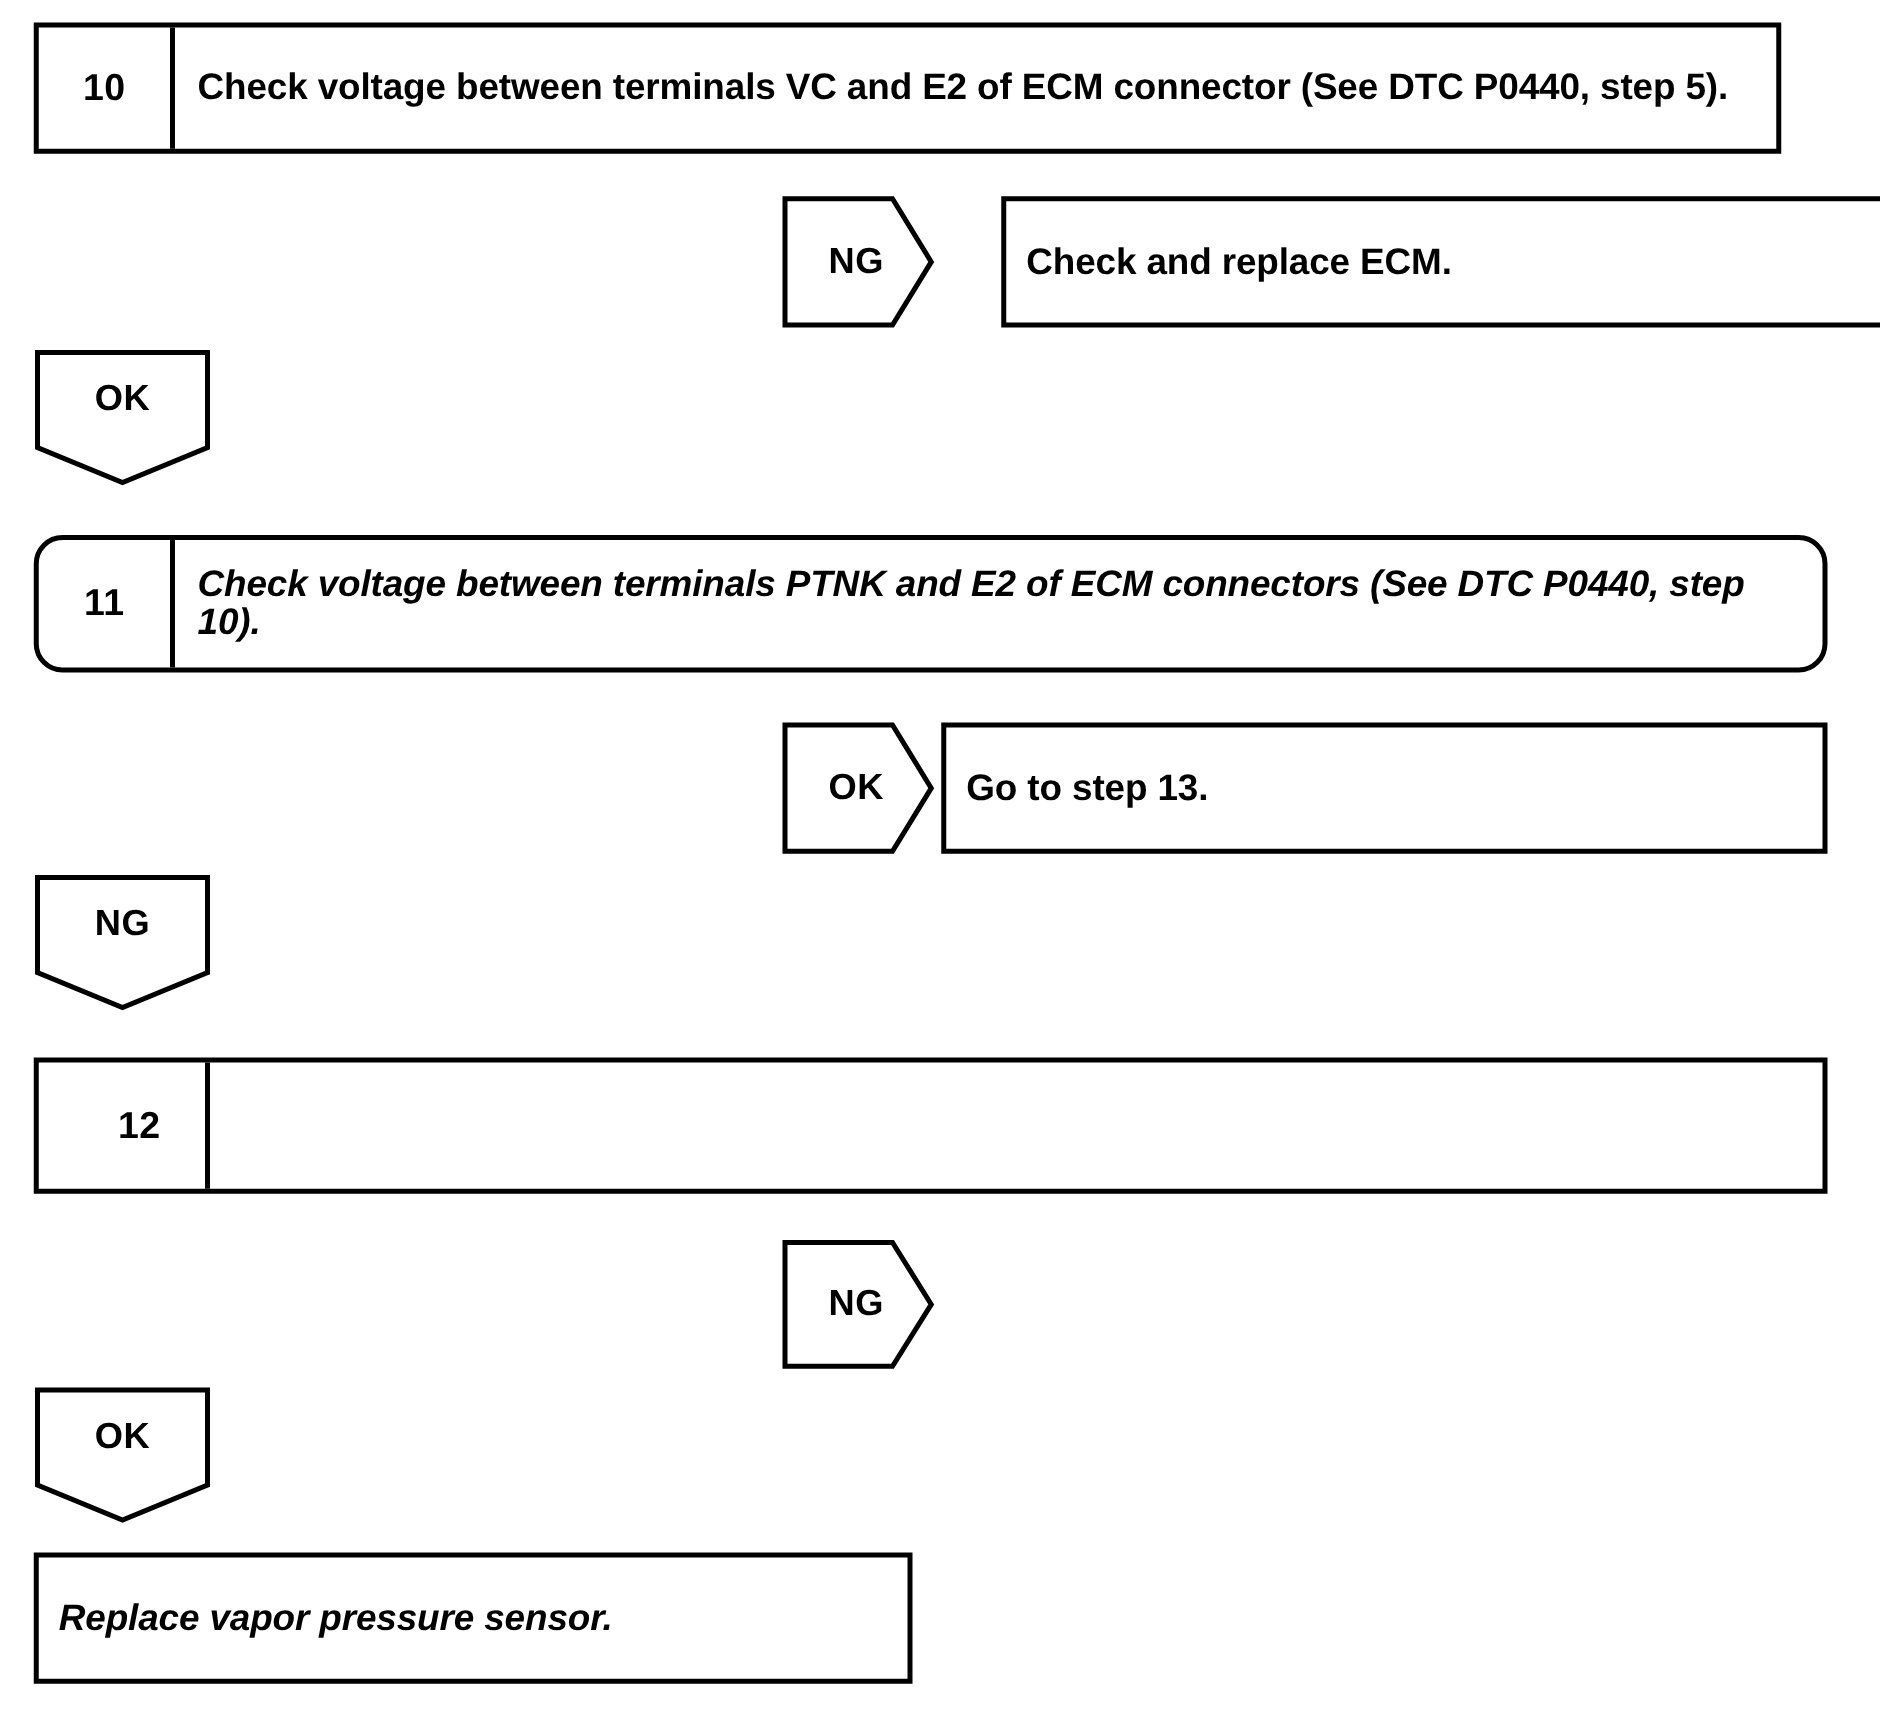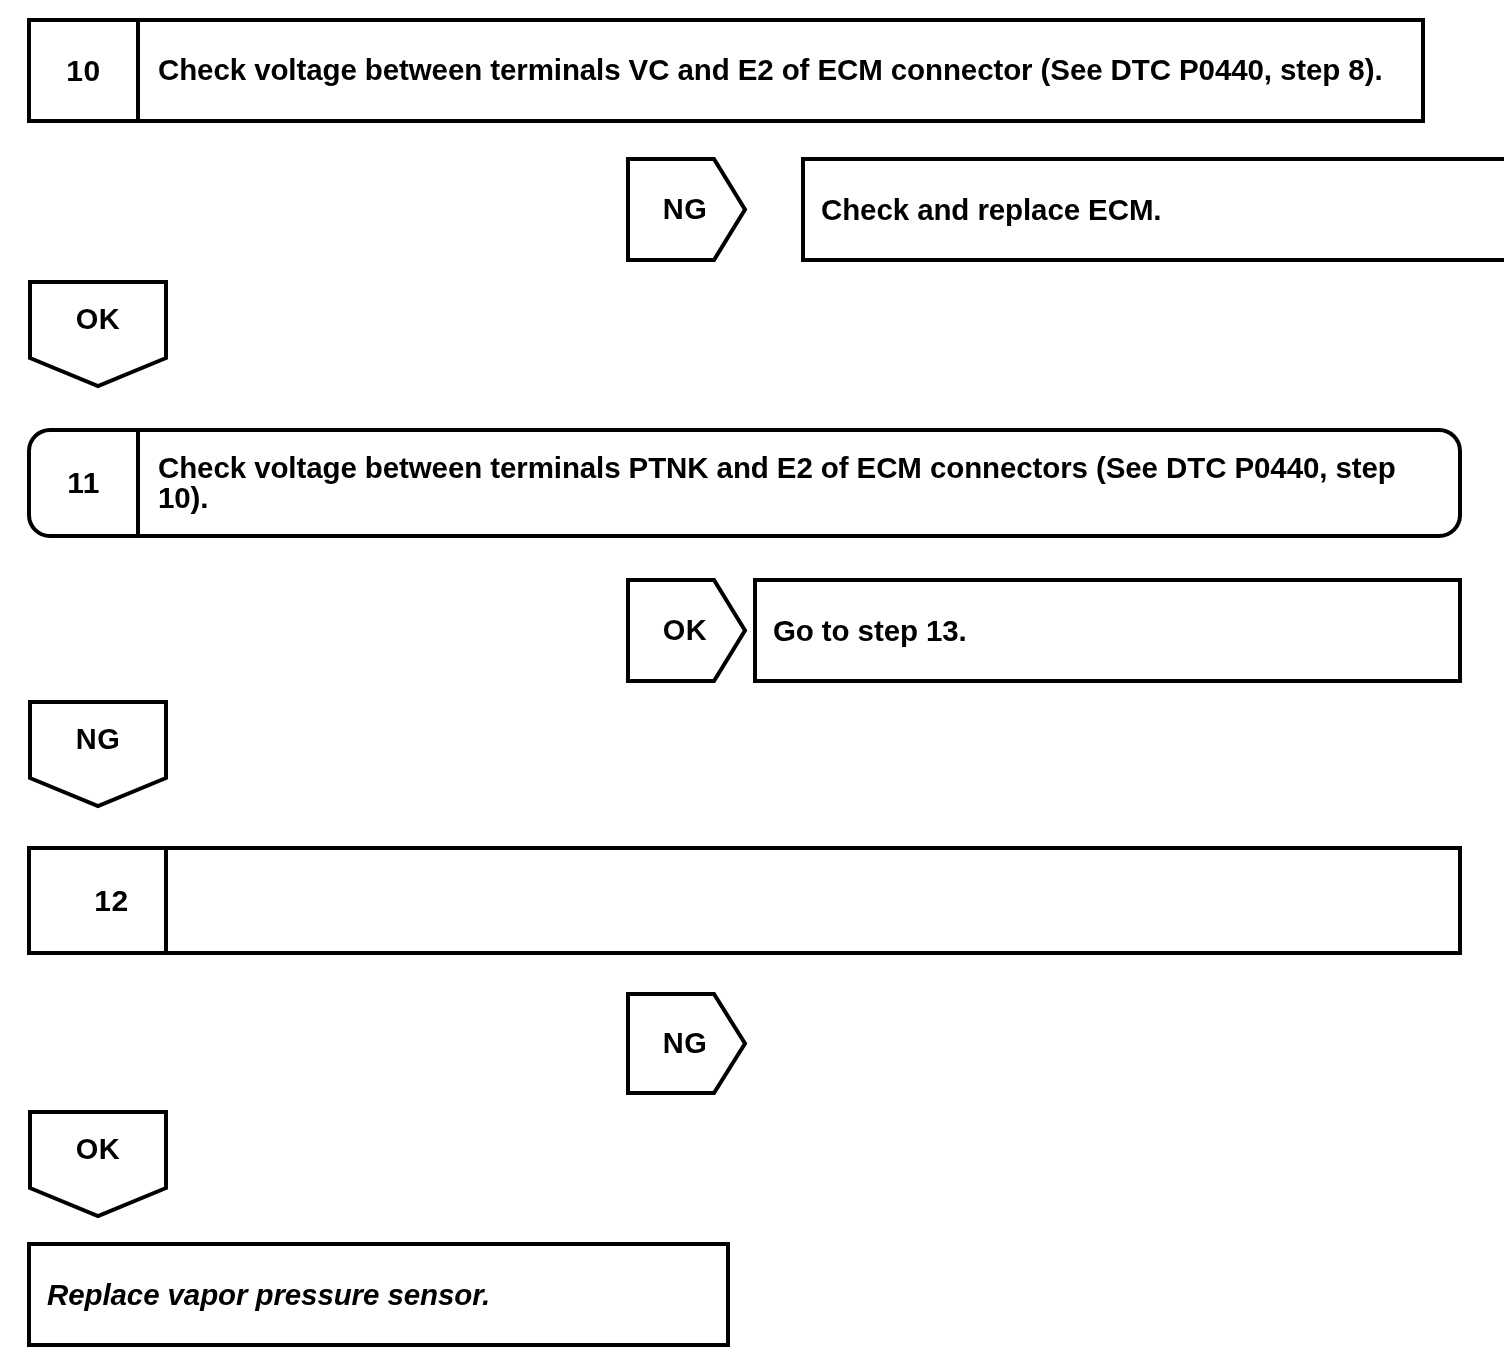--- a/index.html
+++ b/index.html
@@ -126,7 +126,7 @@
 
   <div class="step-box" style="left:27px; top:18px; width:1398px; height:105px;">
     <div class="step-num">10</div>
-    <div class="step-text">Check voltage between terminals VC and E2 of ECM connector (See DTC P0440, step 8).</div>
+    <div class="step-text">Check voltage between terminals VC and E2 of ECM connector (See DTC P0440, step 5).</div>
   </div>
 
   <div class="arrow-tag" style="left:626px; top:157px; width:121px; height:105px;">

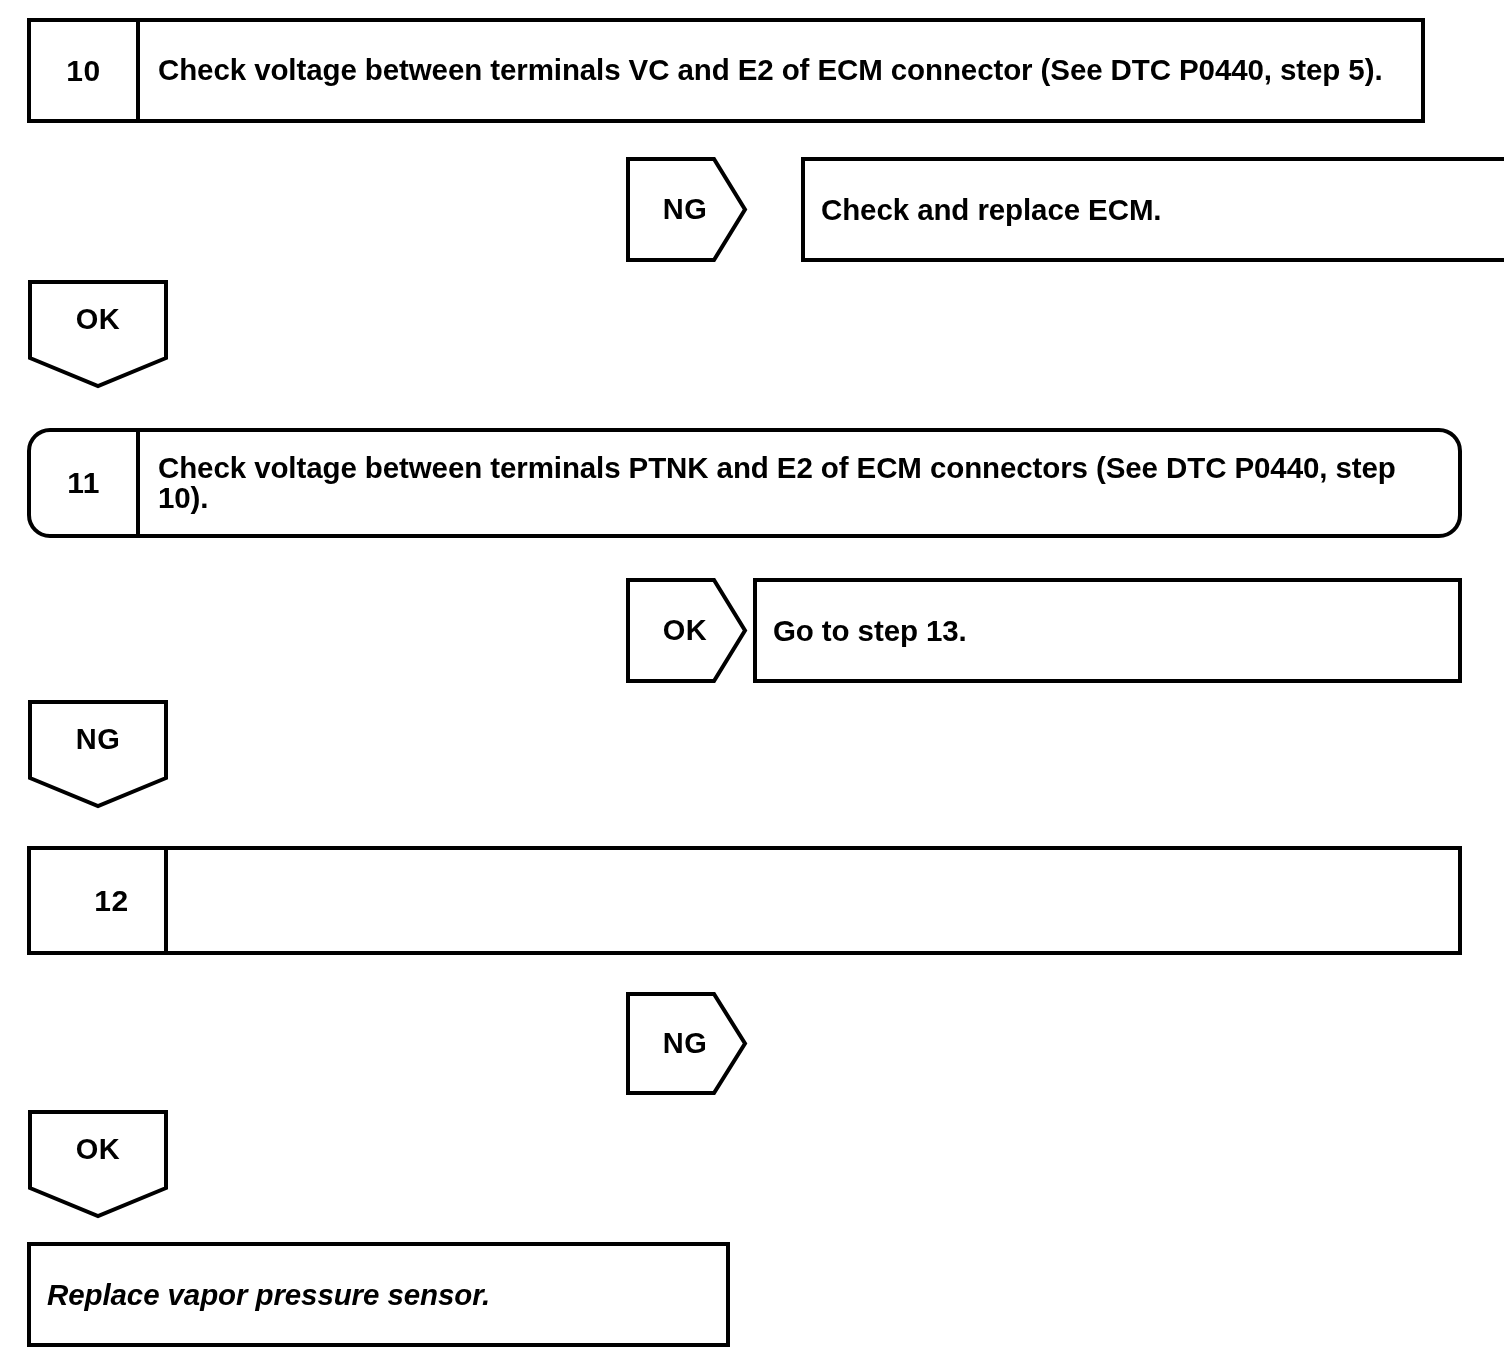--- a/index.html
+++ b/index.html
@@ -53,6 +53,7 @@
   }
   .step-text.tight {
     line-height: 1.02;
+    font-style: italic;
   }
 
   

